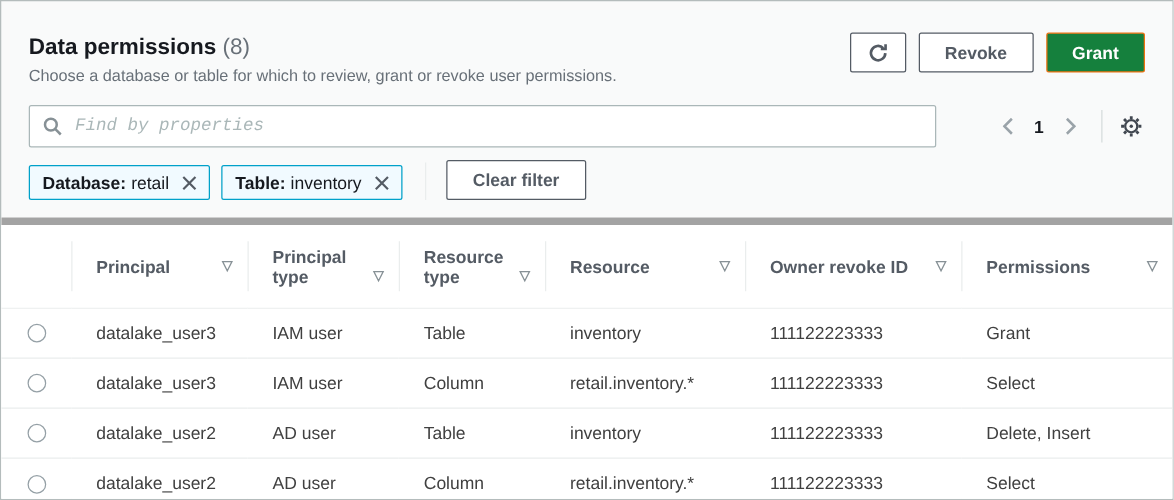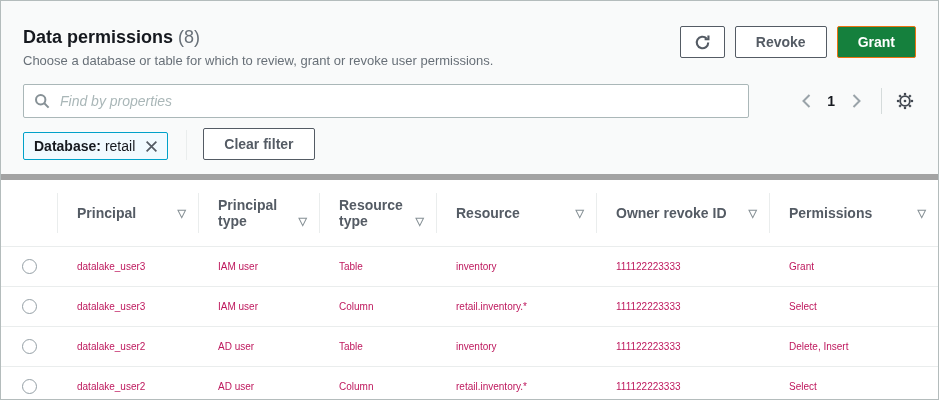--- a/index.html
+++ b/index.html
@@ -39,7 +39,7 @@
   }
   .search-box input {
     border: none; outline: none; flex: 1; font-size: 14px; color: #16191f;
-    font-family: Liberation Sans, sans-serif; background: transparent;
+    font-family: Liberation Mono, monospace; background: transparent;
   }
   .search-box input::placeholder { color: #aab7b8; font-style: italic; }
 

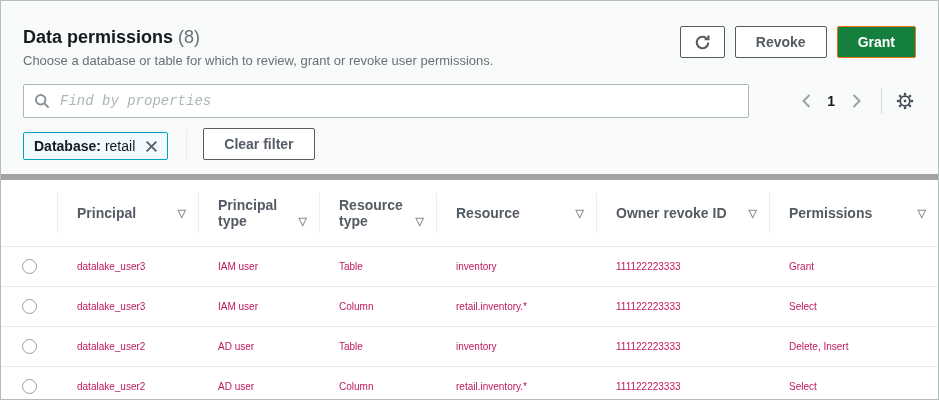--- a/index.html
+++ b/index.html
@@ -175,6 +175,17 @@
           </span>
         </button>
       </span>
+      <span class="chip">
+        <span class="chip-label">Table:</span>
+        <span>inventory</span>
+        <button class="chip-close">
+          <span style="display:flex;">
+            <svg width="13" height="13" viewBox="0 0 12 12" fill="none">
+              <path d="M1.5 1.5l9 9M10.5 1.5l-9 9" stroke="#545b64" stroke-width="1.6"></path>
+            </svg>
+          </span>
+        </button>
+      </span>
       <span class="filter-divider"></span>
       <button class="btn">Clear filter</button>
     </div>

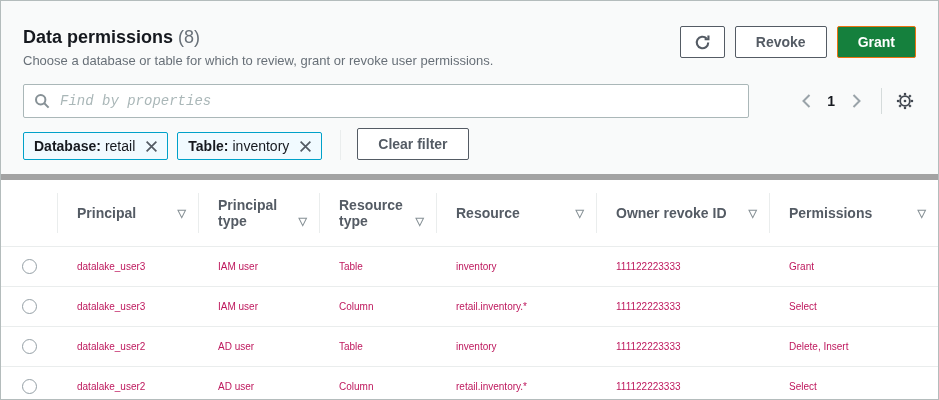--- a/index.html
+++ b/index.html
@@ -76,7 +76,7 @@
   .th-inner { display: flex; justify-content: space-between; align-items: flex-end; gap: 4px; }
   .sort-icon { color: #879196; font-size: 11px; line-height: 15px; flex-shrink: 0; }
   tbody td {
-    height: 40px; padding: 0 12px 0 20px; font-size: 10px; color: #be185d;
+    height: 40px; padding: 0 12px 0 20px; font-size: 14px; color: #404040;
     background: #fff;
   }
   tbody tr + tr td { border-top: 1px solid #eaeded; }

